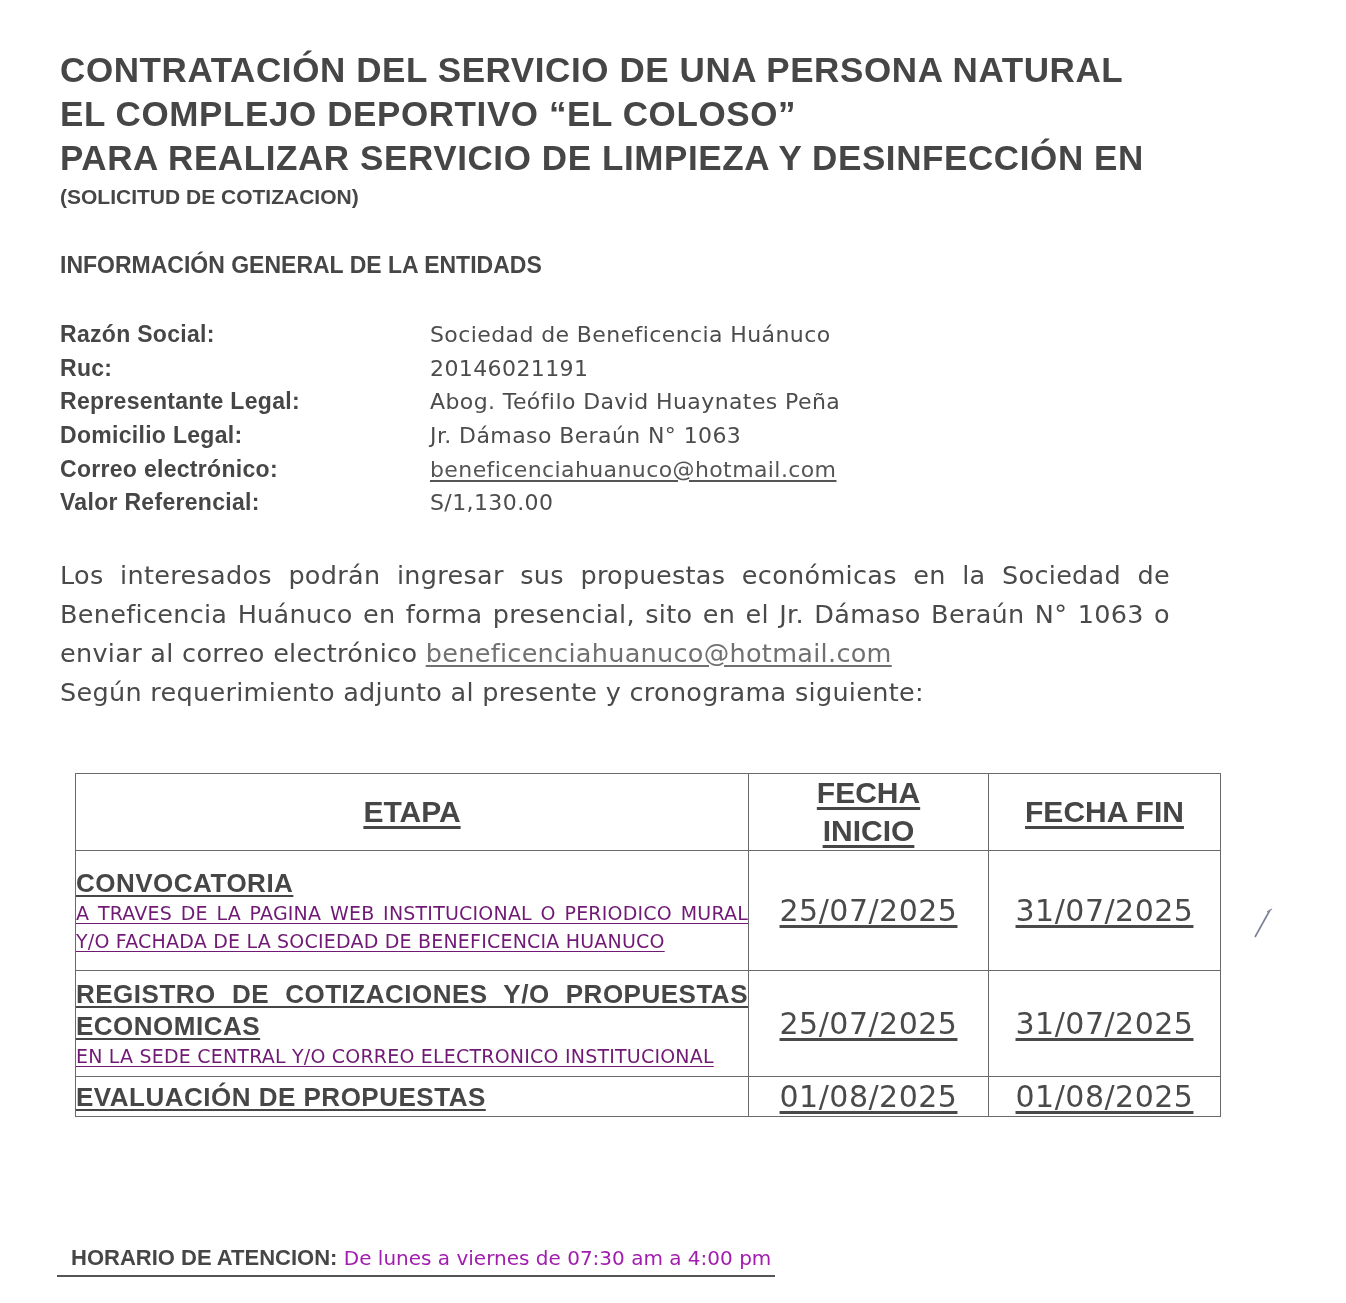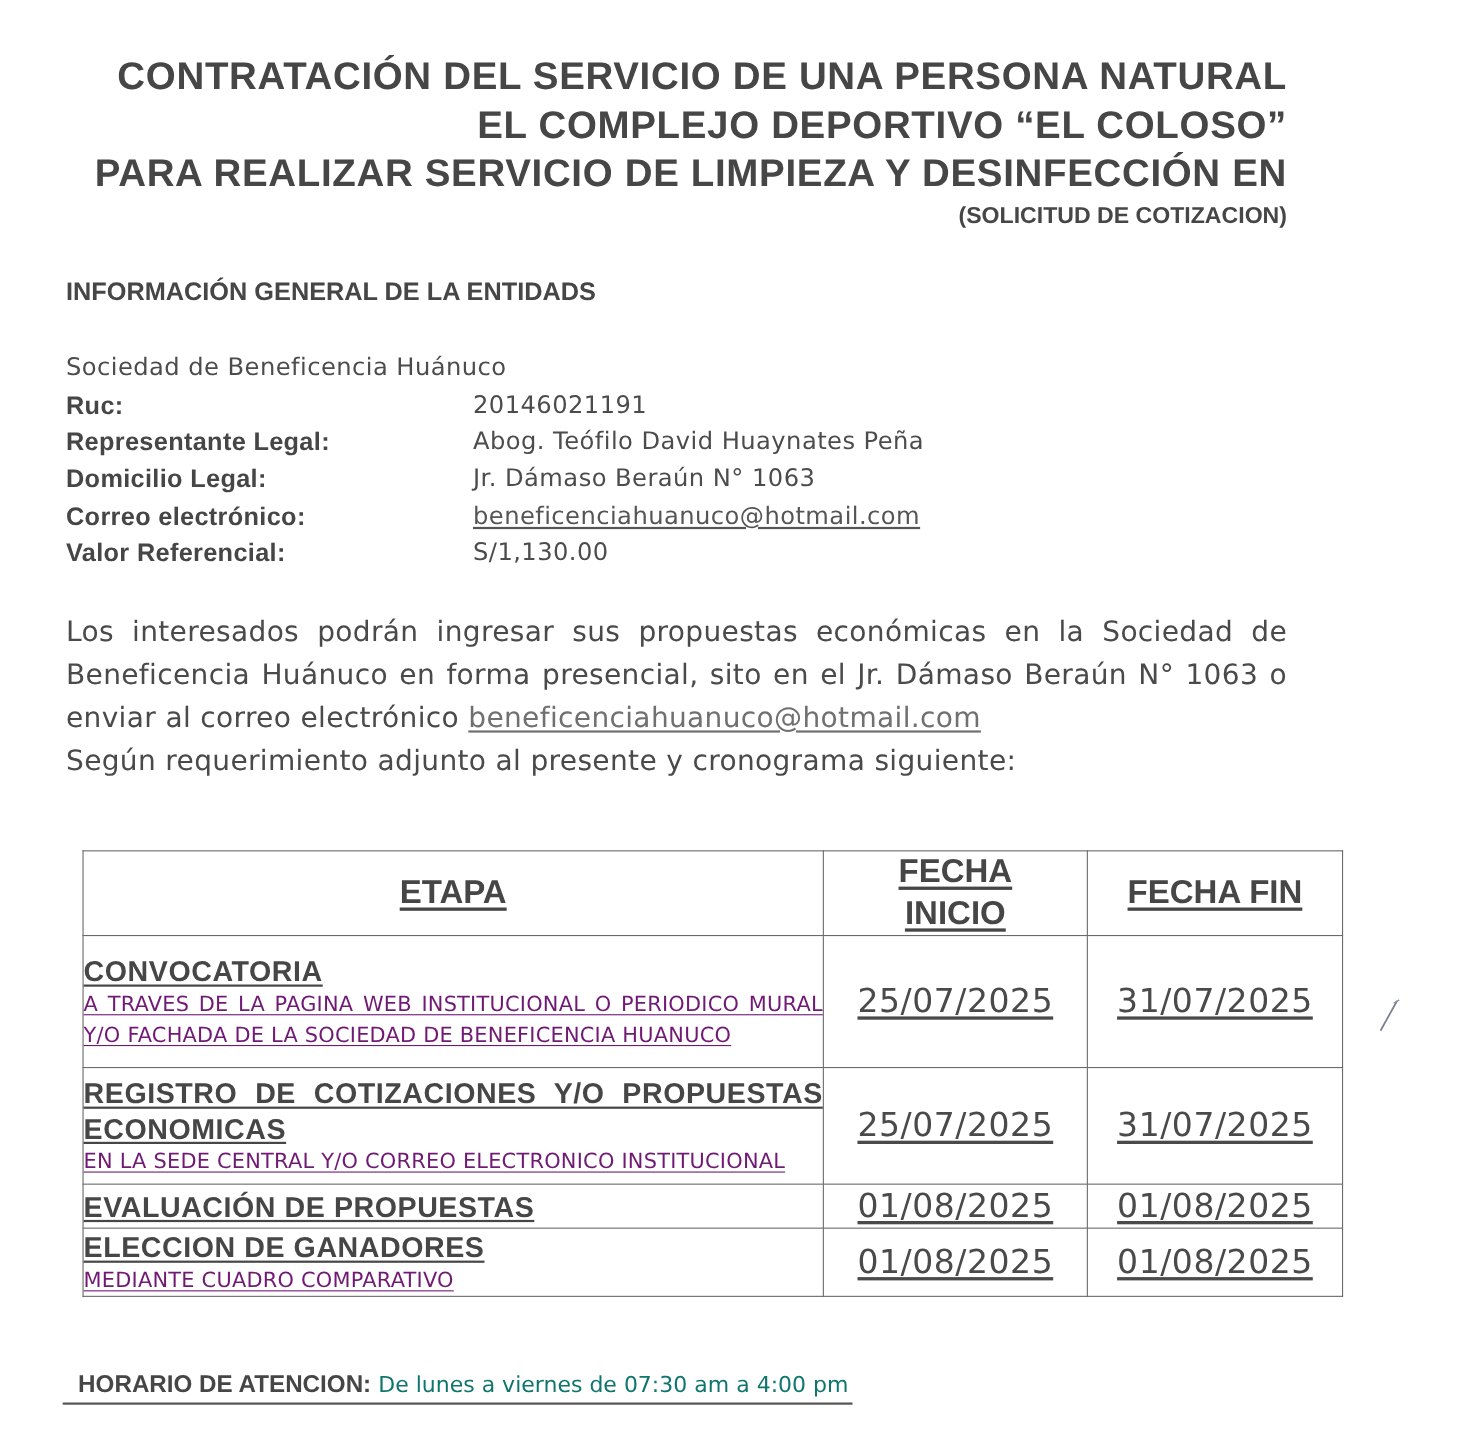--- a/index.html
+++ b/index.html
@@ -20,7 +20,7 @@
       left: 60px;
       top: 48px;
       width: 1110px;
-      text-align: right;
+      text-align: left;
     }
     .title-line {
       font-family: "Liberation Sans", sans-serif;

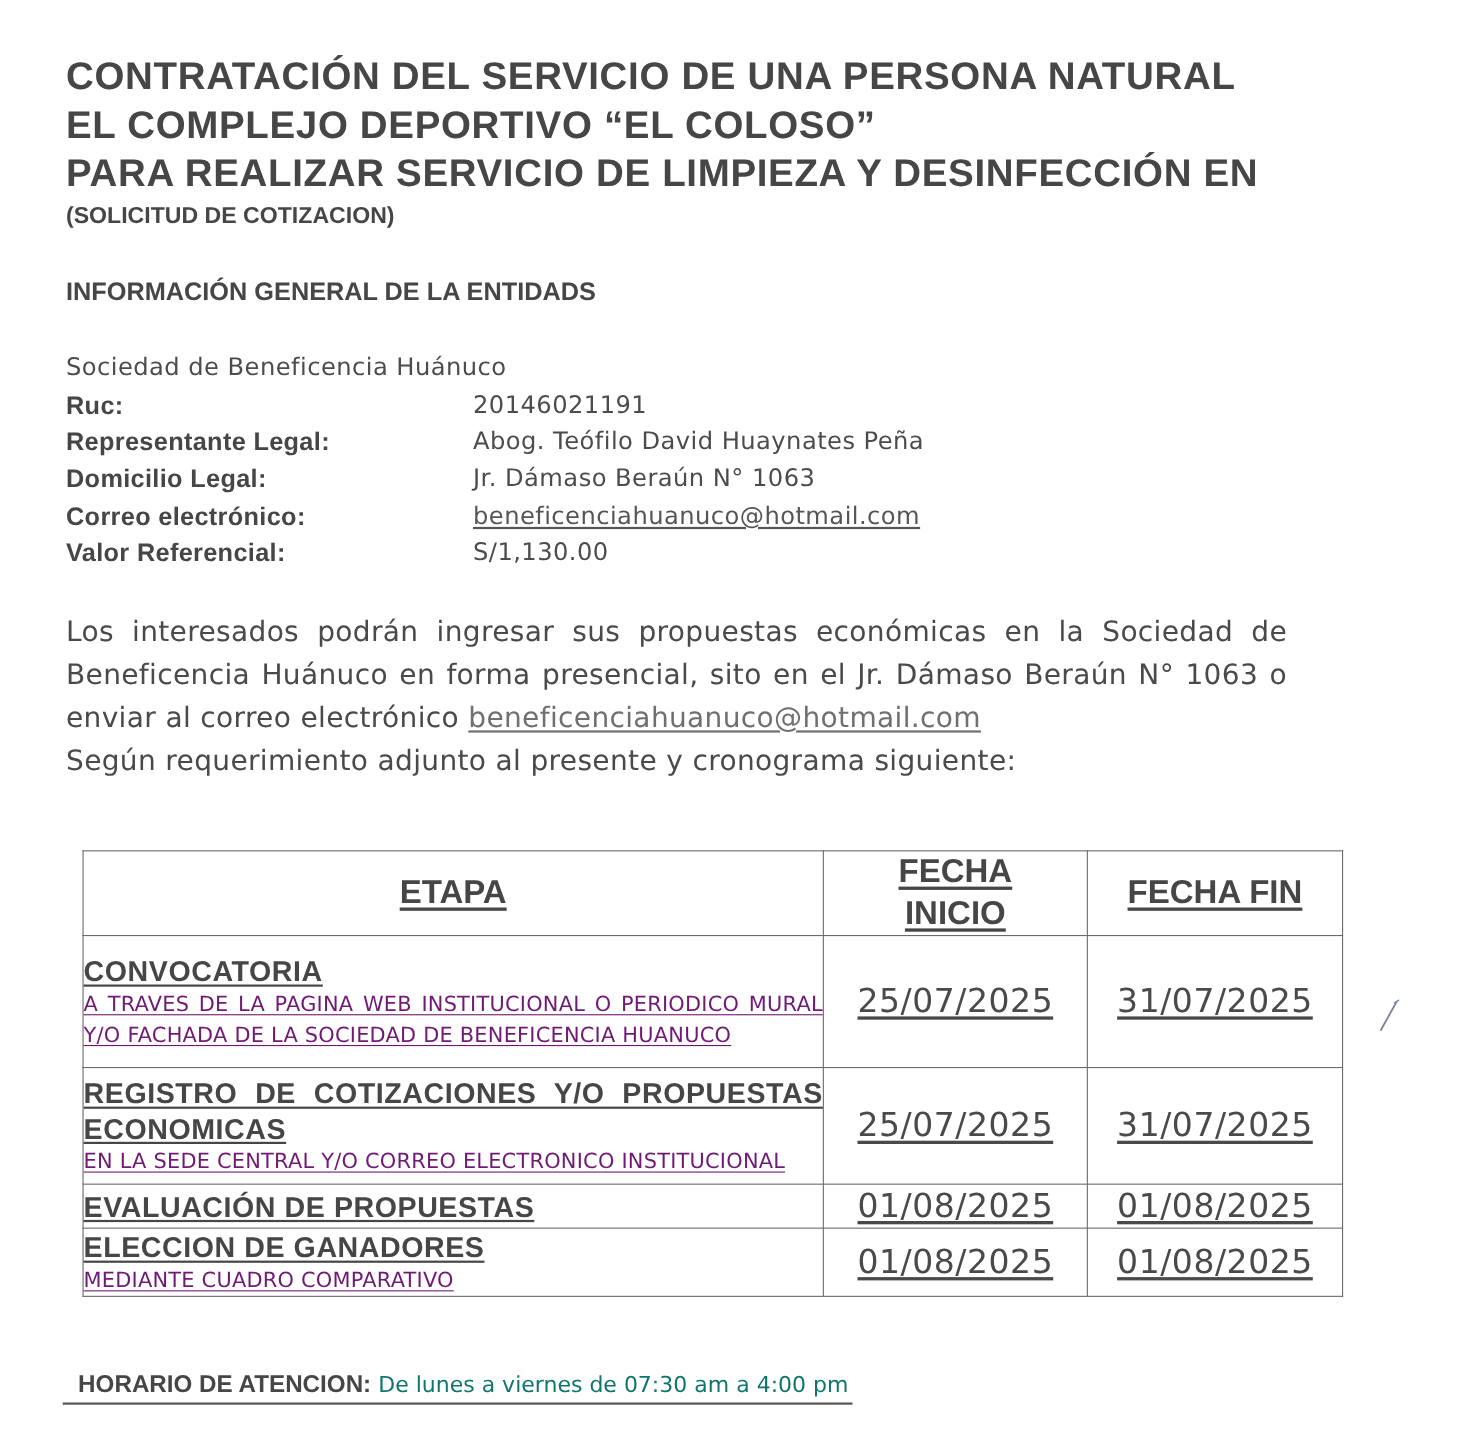--- a/index.html
+++ b/index.html
@@ -203,6 +203,7 @@
 
 <div class="info-list">
   <div class="info-row">
+    <span class="info-label">Razón Social:</span>
     <span class="info-value">Sociedad de Beneficencia Huánuco</span>
   </div>
   <div class="info-row">

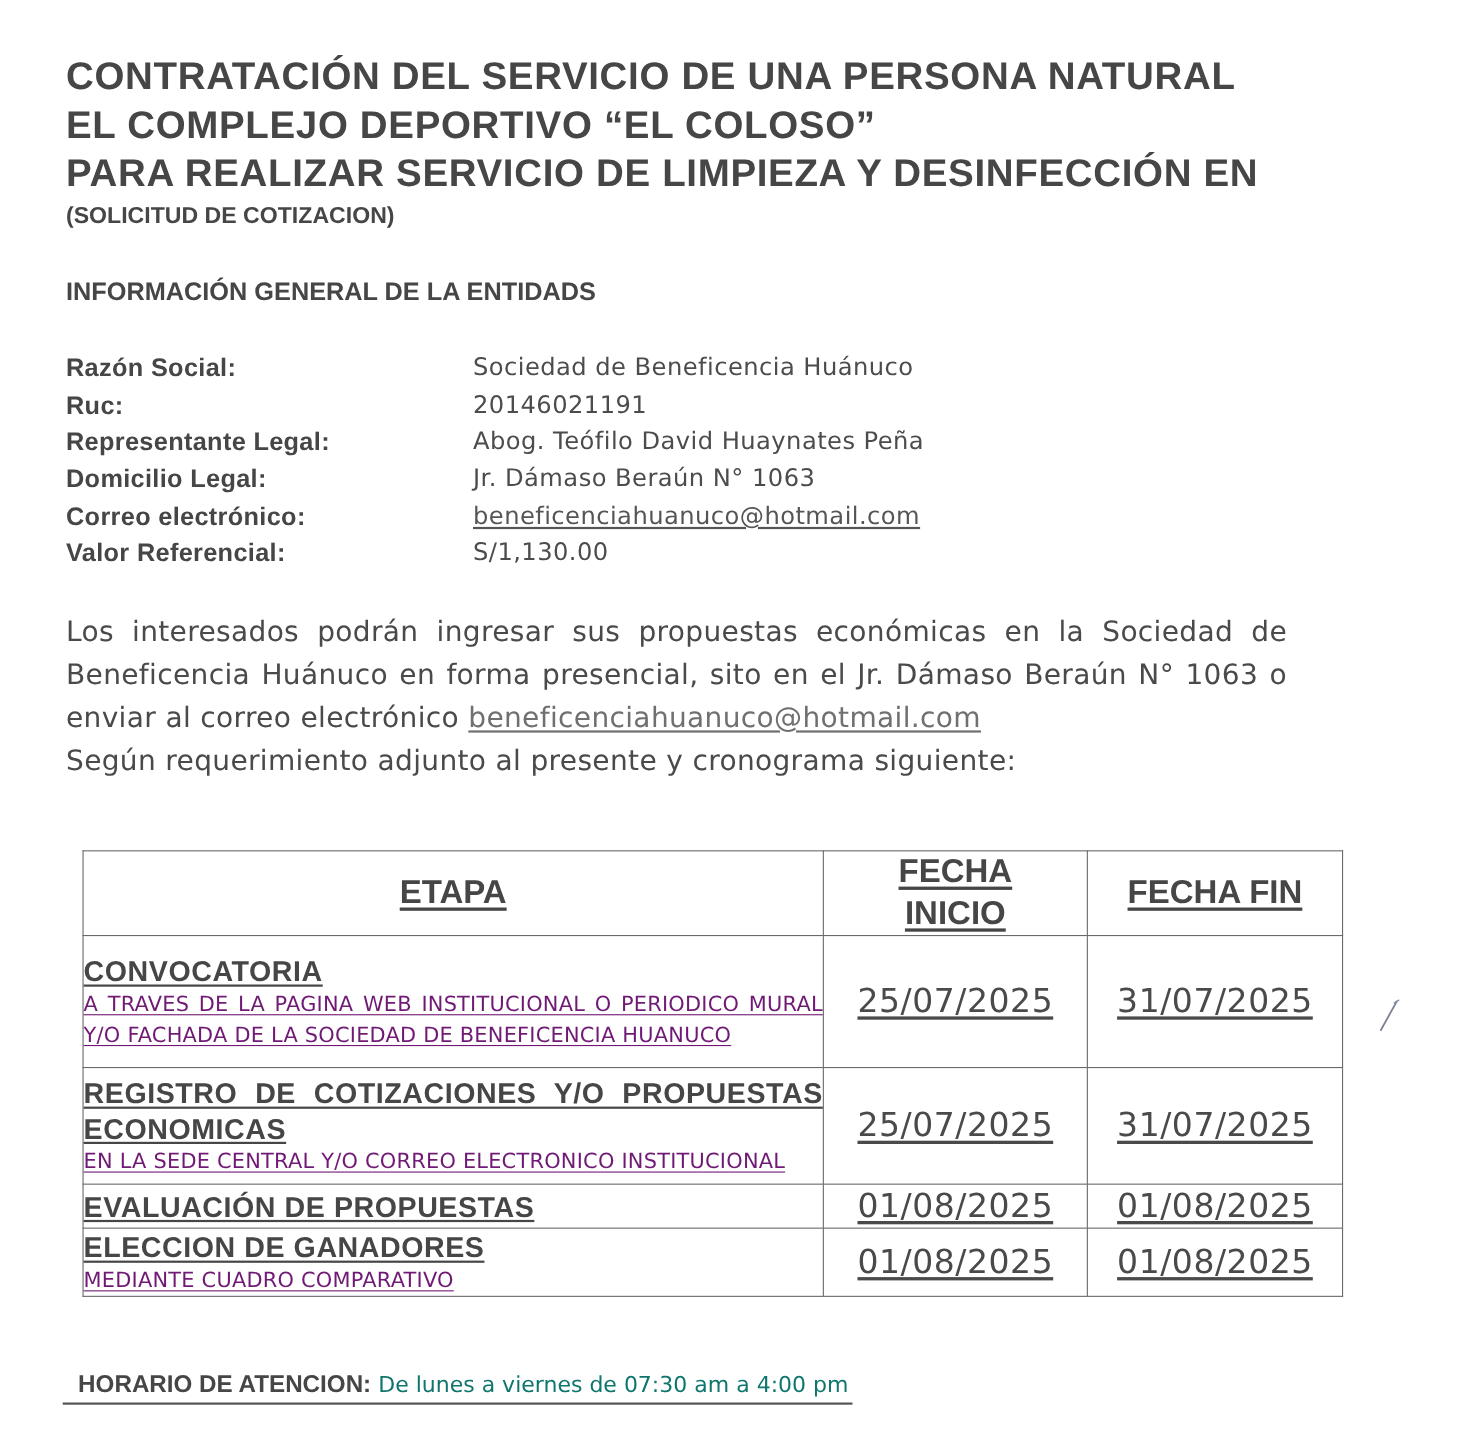--- a/index.html
+++ b/index.html
@@ -270,14 +270,6 @@
       <td class="date">01/08/2025</td>
       <td class="date">01/08/2025</td>
     </tr>
-    <tr style="height:62px;">
-      <td class="stage">
-        <div class="stage-title">ELECCION DE GANADORES</div>
-        <div class="stage-desc">MEDIANTE CUADRO COMPARATIVO</div>
-      </td>
-      <td class="date">01/08/2025</td>
-      <td class="date">01/08/2025</td>
-    </tr>
   </tbody>
 </table>
 

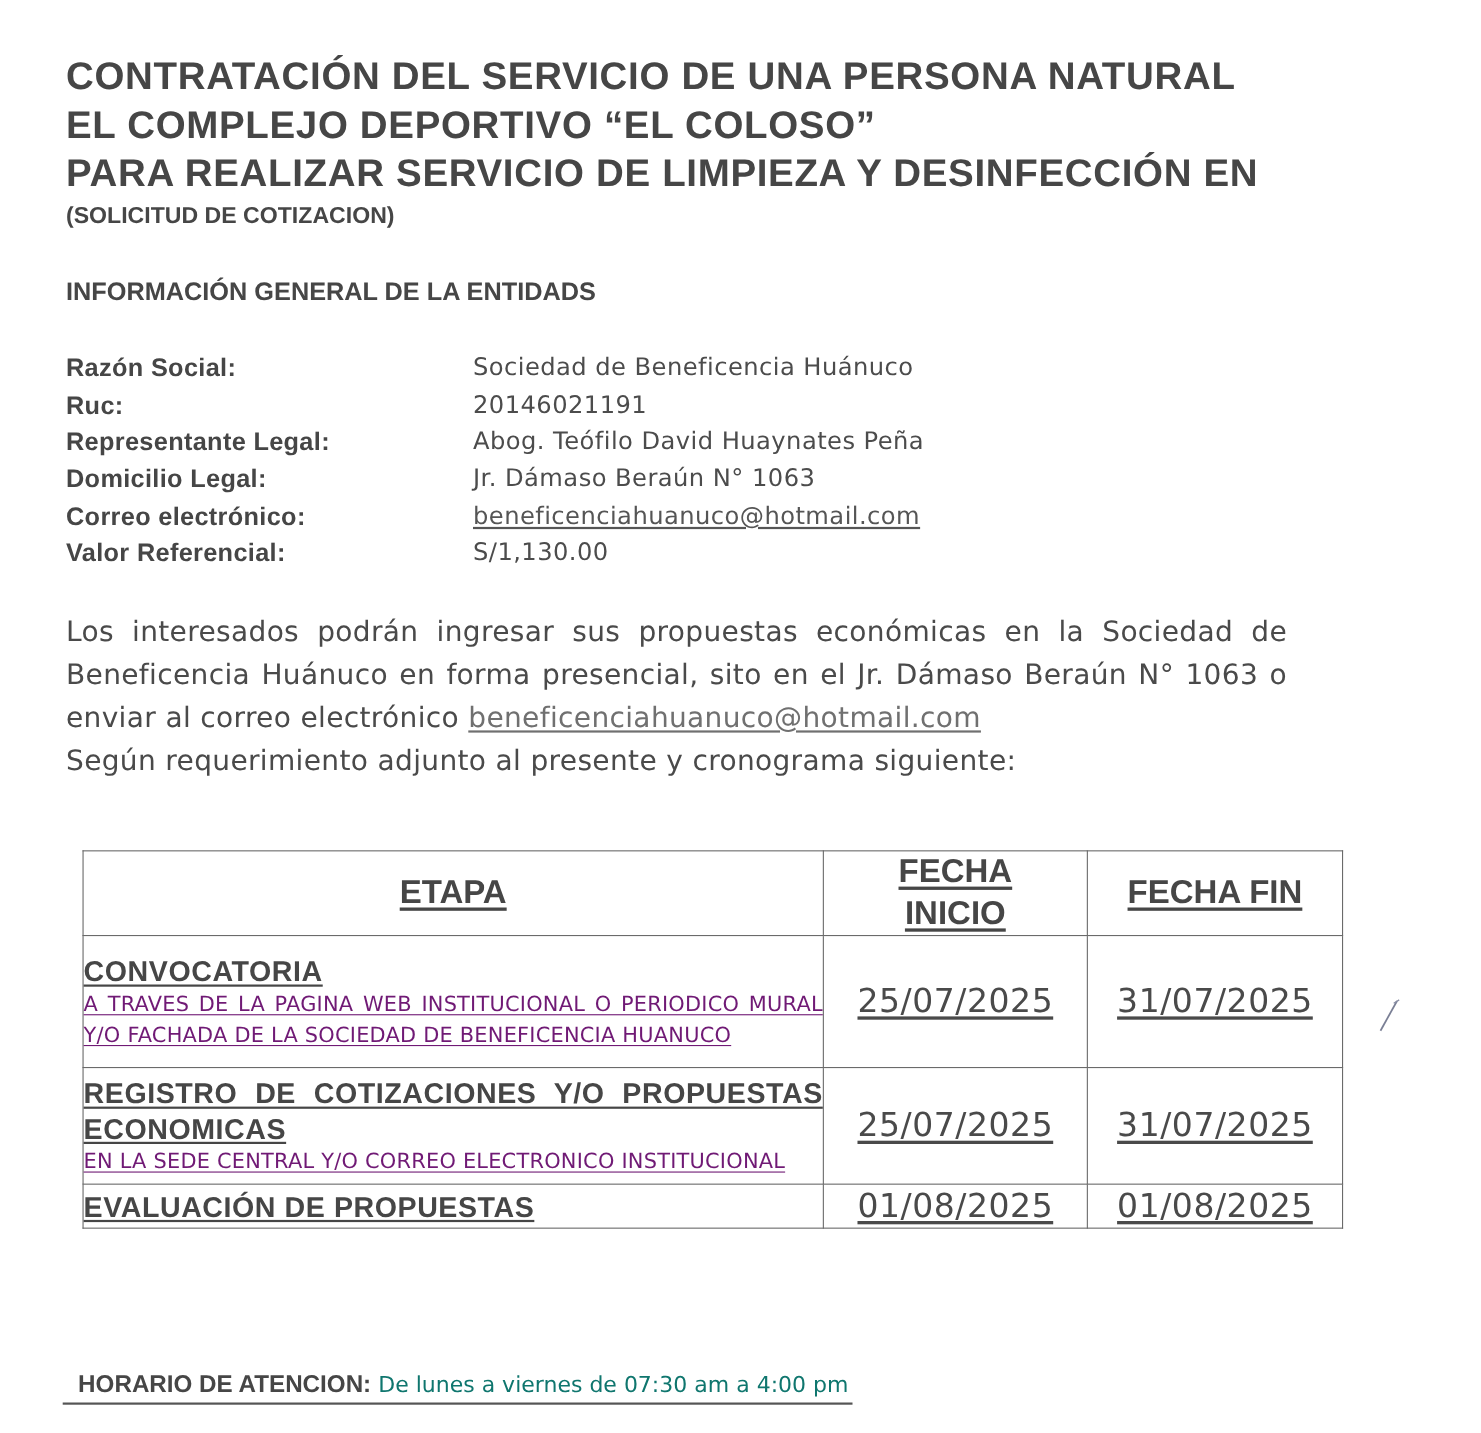--- a/index.html
+++ b/index.html
@@ -179,7 +179,7 @@
     .hours-value {
       font-family: "DejaVu Sans", sans-serif;
       font-size: 20px;
-      color: #0f766e;
+      color: #a21caf;
     }
     .pen-mark {
       position: absolute;

